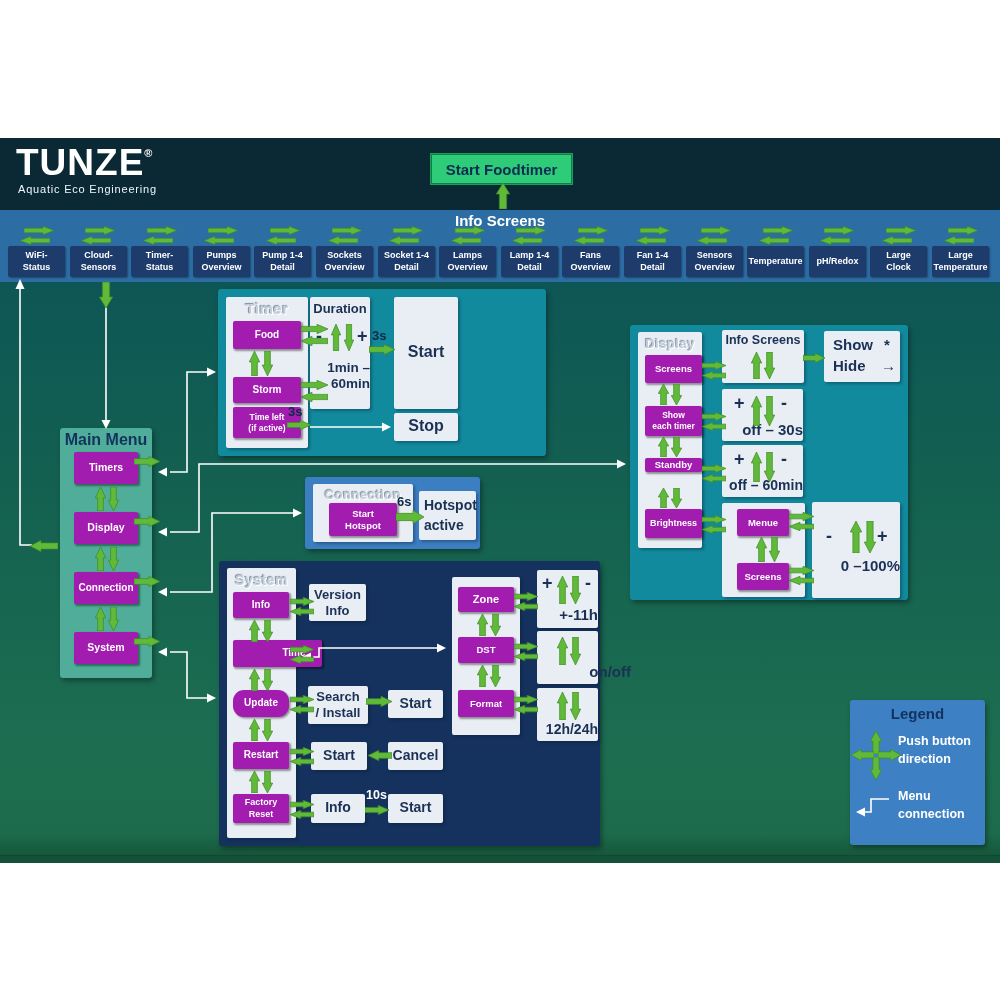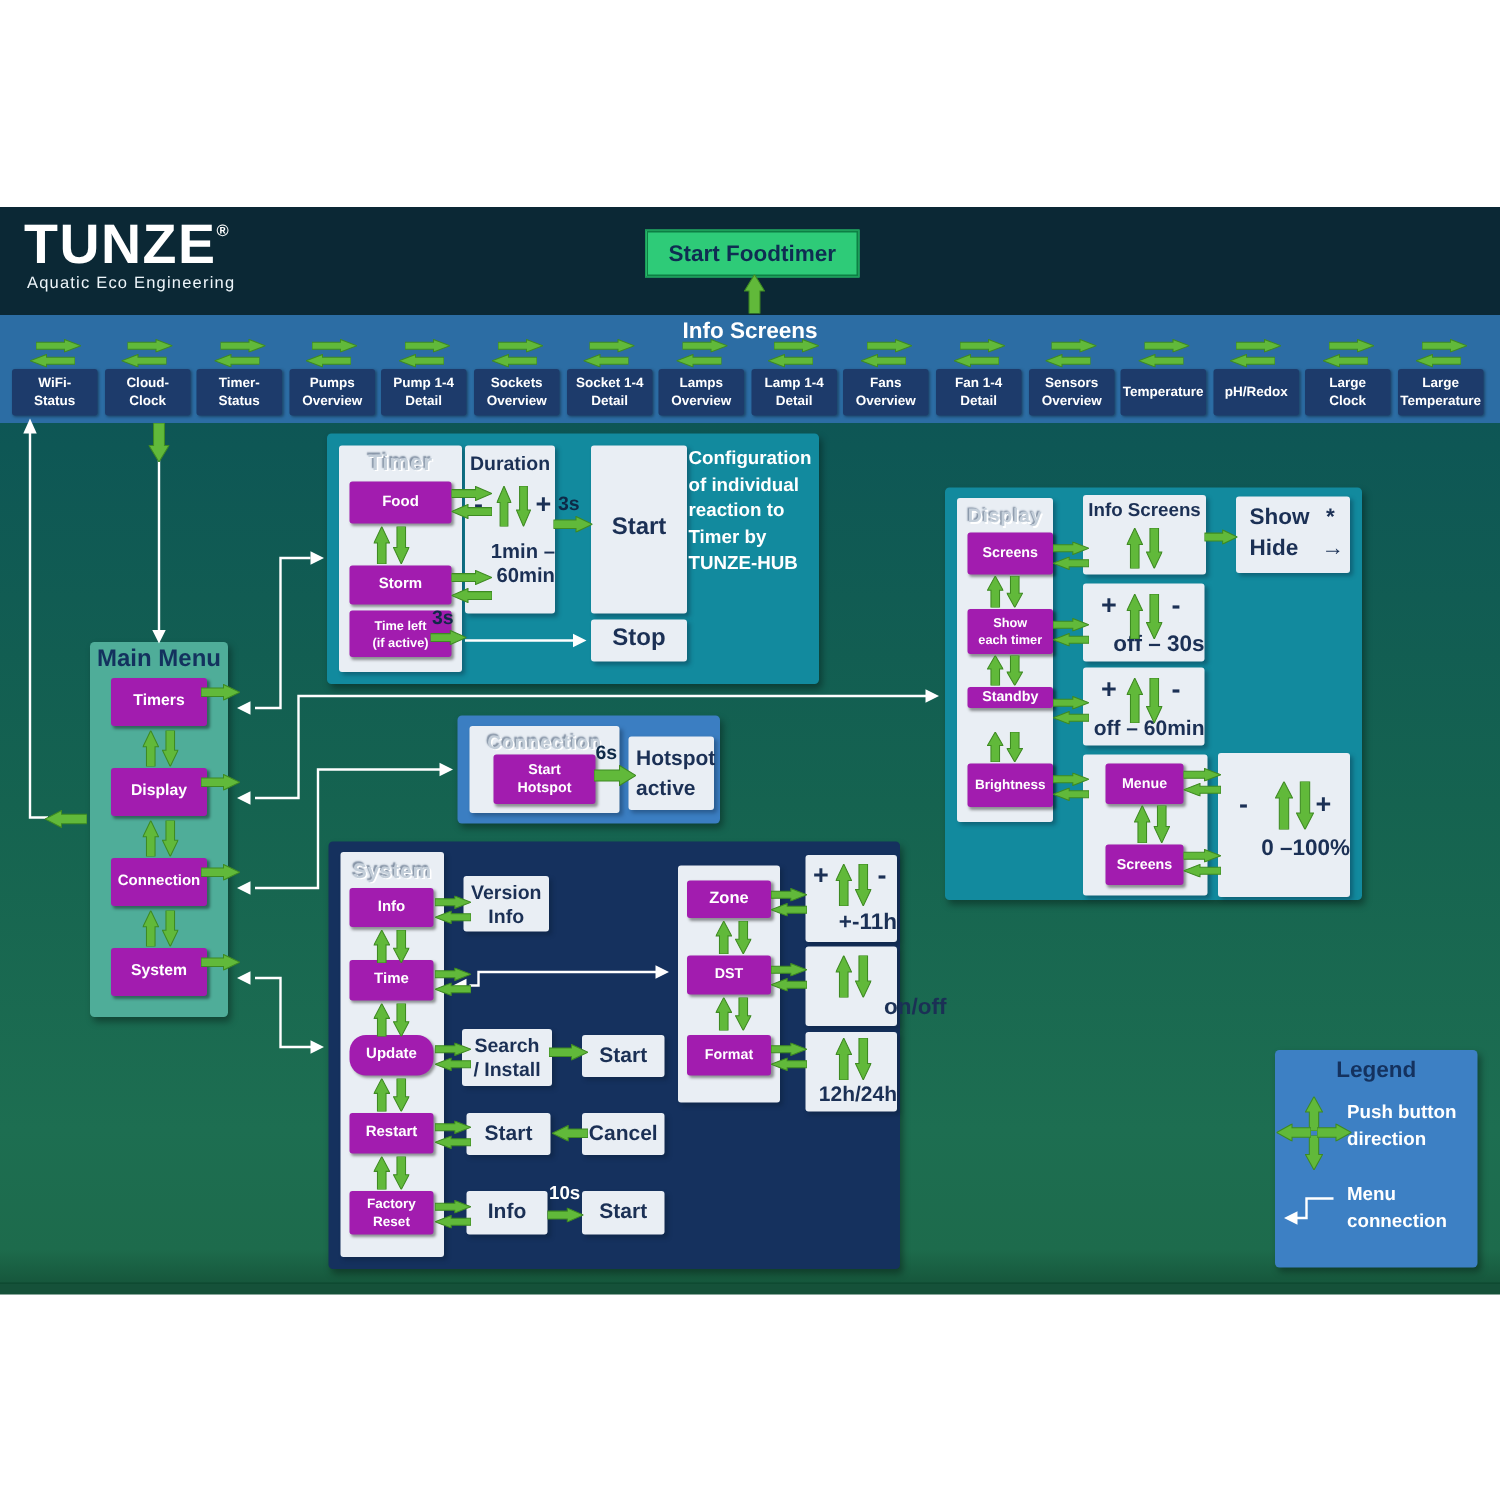--- a/index.html
+++ b/index.html
@@ -53,7 +53,7 @@
   <div class="infobox" style="left:8px">WiFi-
 Status</div>
   <div class="infobox" style="left:70px">Cloud-
-Clock</div>
+Sensors</div>
   <div class="infobox" style="left:131px">Timer-
 Status</div>
   <div class="infobox" style="left:193px">Pumps

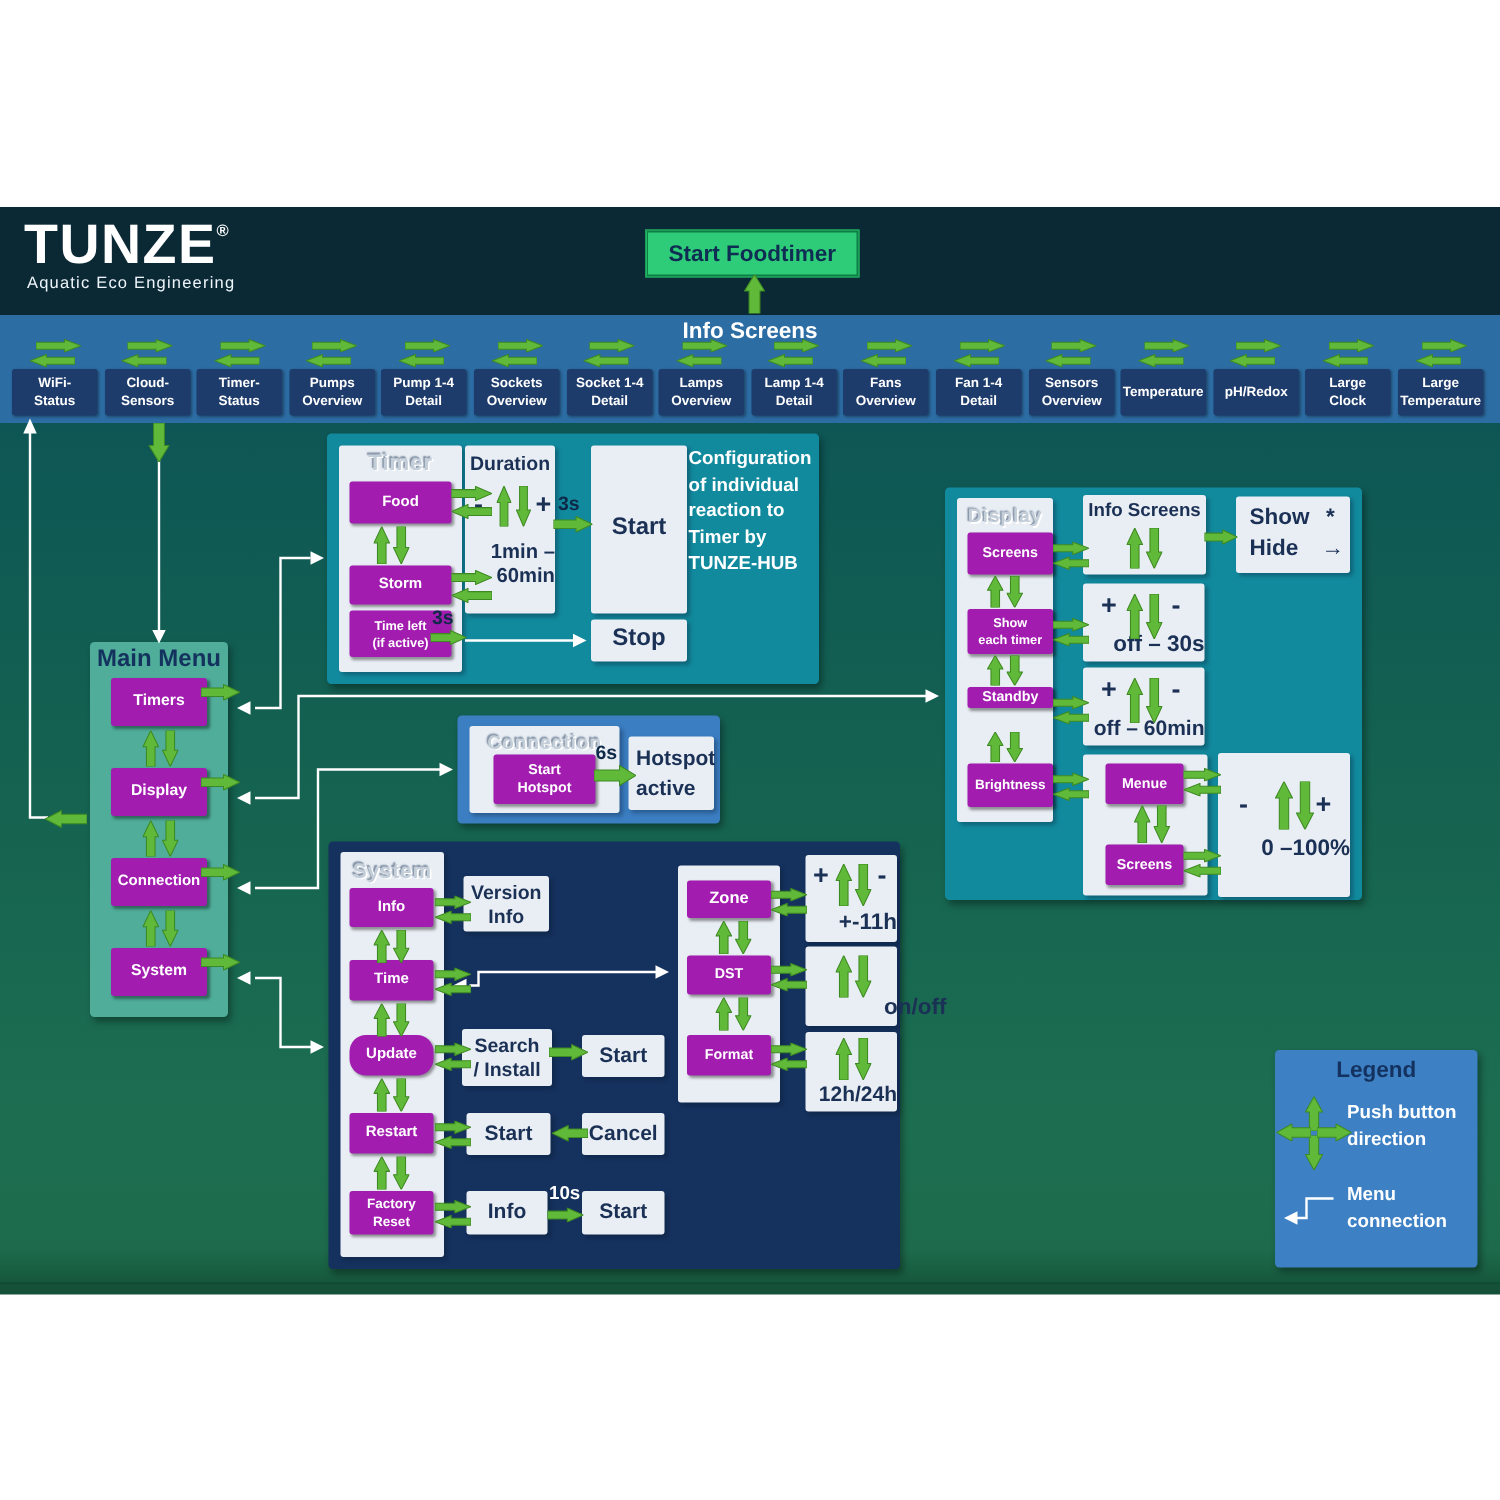--- a/index.html
+++ b/index.html
@@ -107,11 +107,6 @@
   <div class="valbox" style="left:394px;top:413px;width:64px;height:28px;"></div>
   <div class="t ctr" style="left:394px;top:417px;width:64px;font-size:16px;">Stop</div>
   <div class="t" style="left:288px;top:404px;font-size:13px;color:#0e2947;">3s</div>
-  <div class="wt" style="left:459px;top:297px;width:86px;font-size:12.5px;line-height:1.4;">Configuration
-of individual
-reaction to
-Timer by
-TUNZE-HUB</div>
 
   <div class="panel" style="left:305px;top:477px;width:175px;height:72px;background:#3b7ec2;"></div>
   <div class="pw" style="left:313px;top:484px;width:100px;height:58px;"></div>

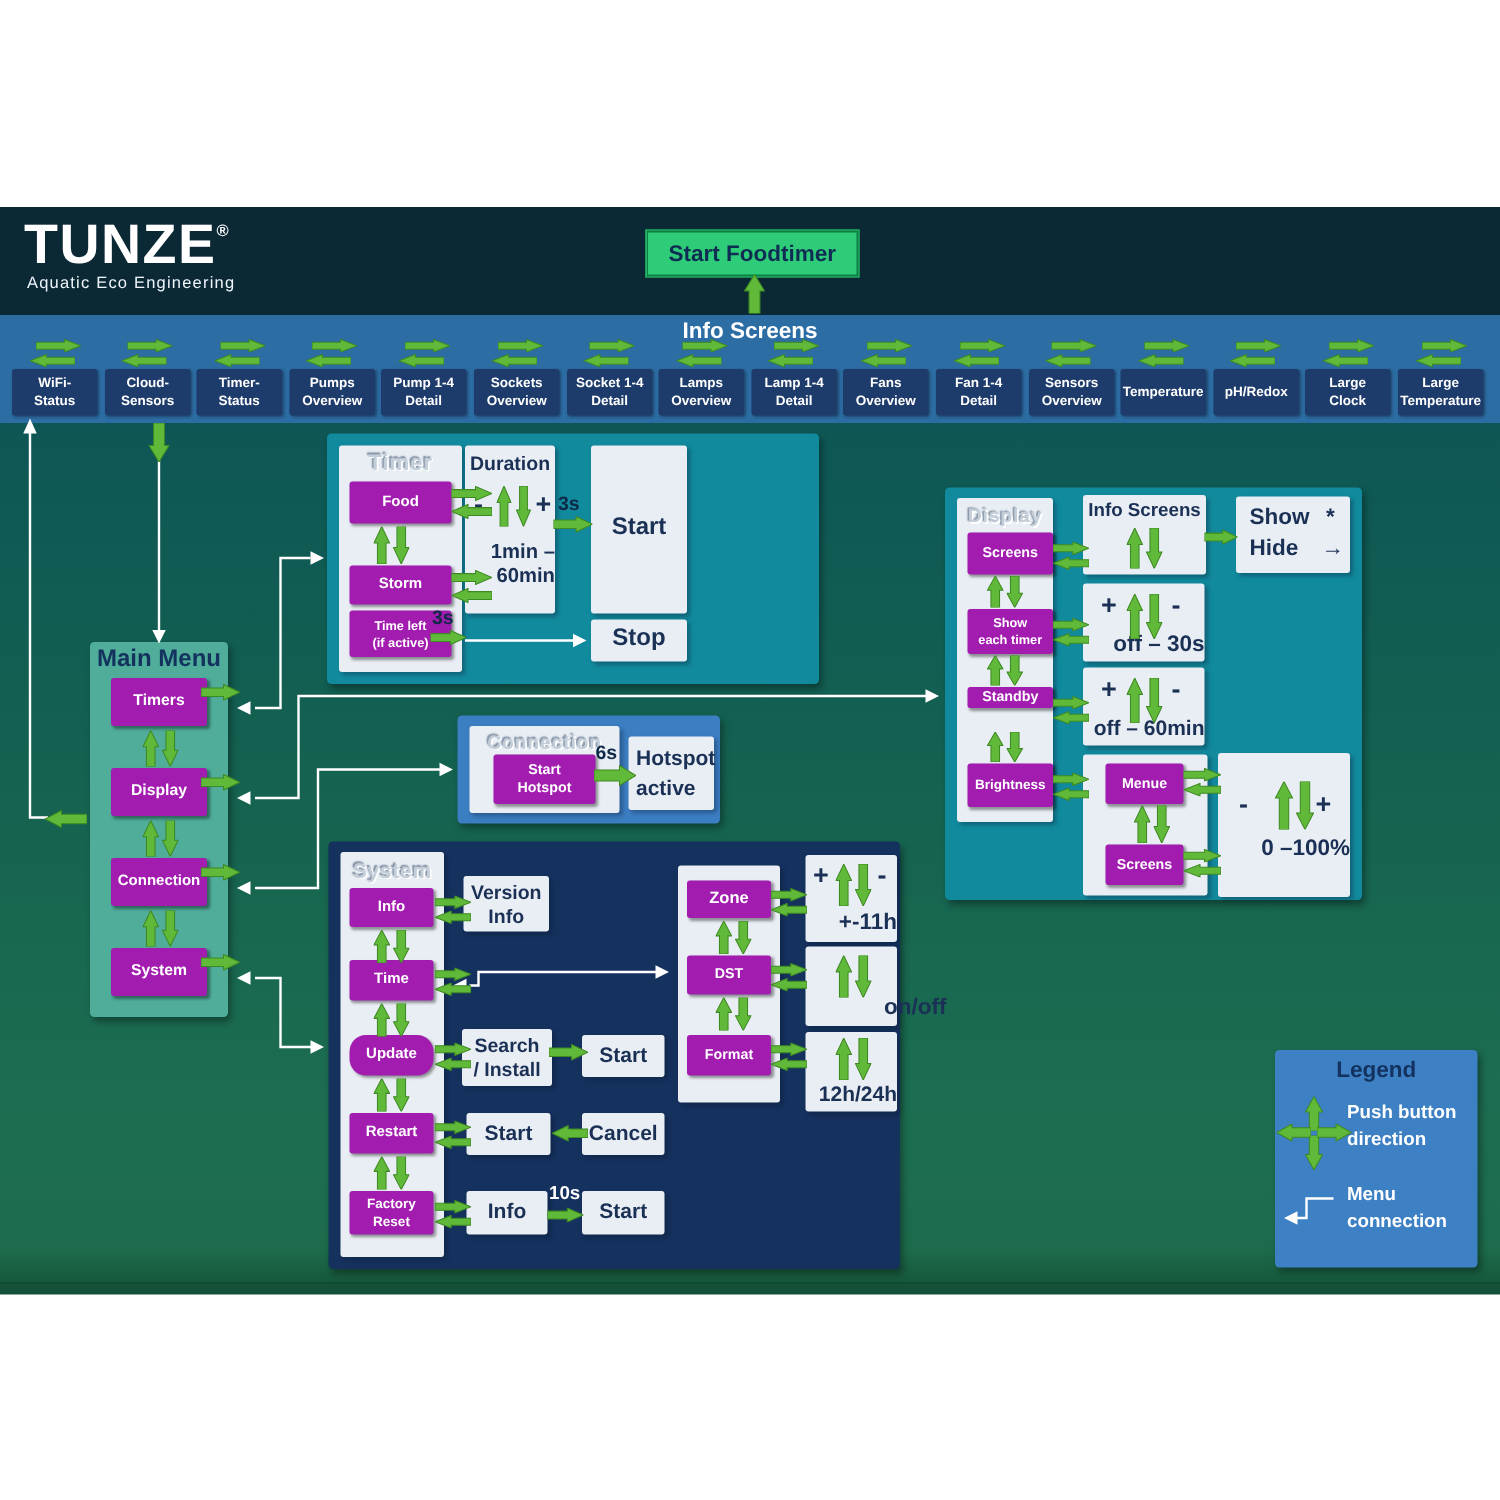--- a/index.html
+++ b/index.html
@@ -122,7 +122,7 @@
   <div class="pw" style="left:227px;top:568px;width:69px;height:270px;"></div>
   <div class="emboss" style="left:227px;top:572px;width:69px;font-size:14px;">System</div>
   <div class="navybox" style="left:233px;top:592px;width:56px;height:26px;font-size:10px;">Info</div>
-  <div class="navybox" style="left:233px;top:640px;width:56px;height:27px;font-size:10px;">Time</div>
+  <div class="navybox" style="left:233px;top:640px;width:56px;height:27px;font-size:10px;padding-left:33px;">Time</div>
   <div class="navybox" style="left:233px;top:690px;width:56px;height:27px;font-size:10px;border-radius:11px;">Update</div>
   <div class="navybox" style="left:233px;top:742px;width:56px;height:27px;font-size:10px;">Restart</div>
   <div class="navybox" style="left:233px;top:794px;width:56px;height:29px;font-size:9px;">Factory

